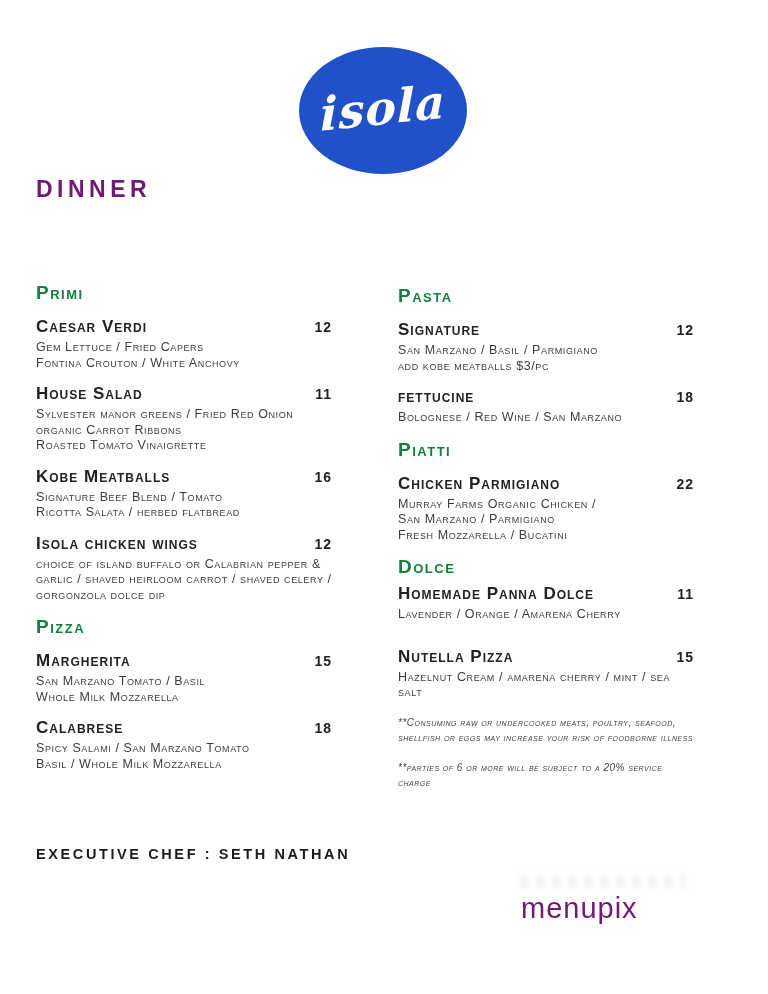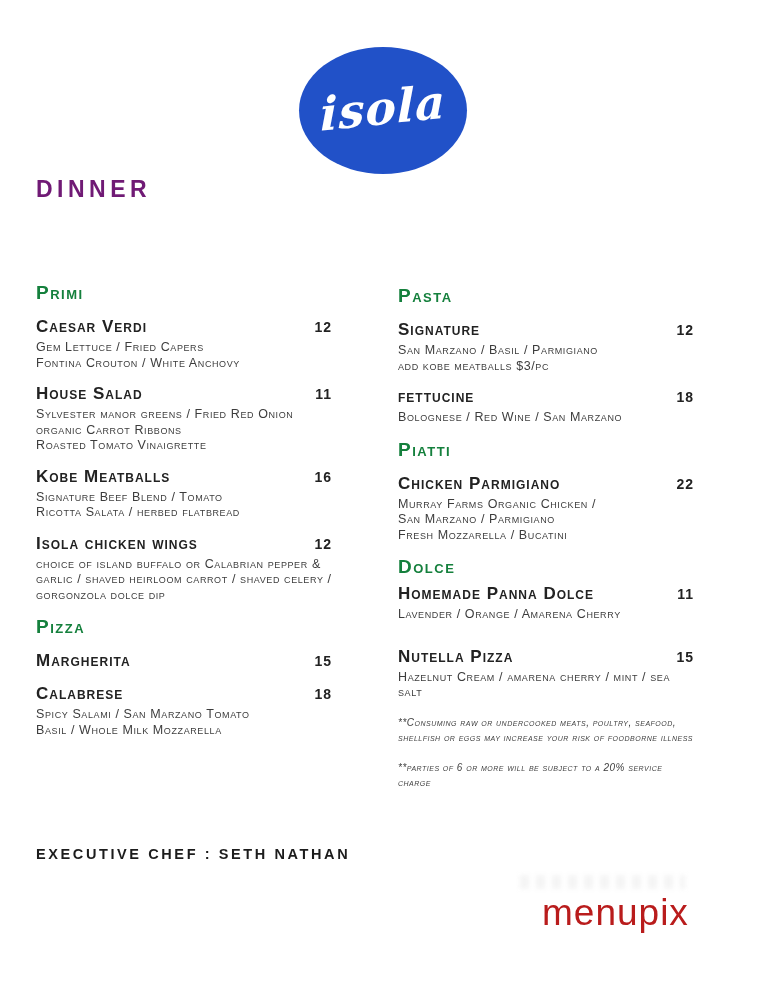--- a/index.html
+++ b/index.html
@@ -215,6 +215,10 @@
           <span class="item-title">Margherita</span>
           <span class="item-price">15</span>
         </div>
+        <div class="item-desc">
+          <div class="desc-line">San Marzano Tomato / Basil</div>
+          <div class="desc-line">Whole Milk Mozzarella</div>
+        </div>
       </div>
 
       <div class="menu-item">

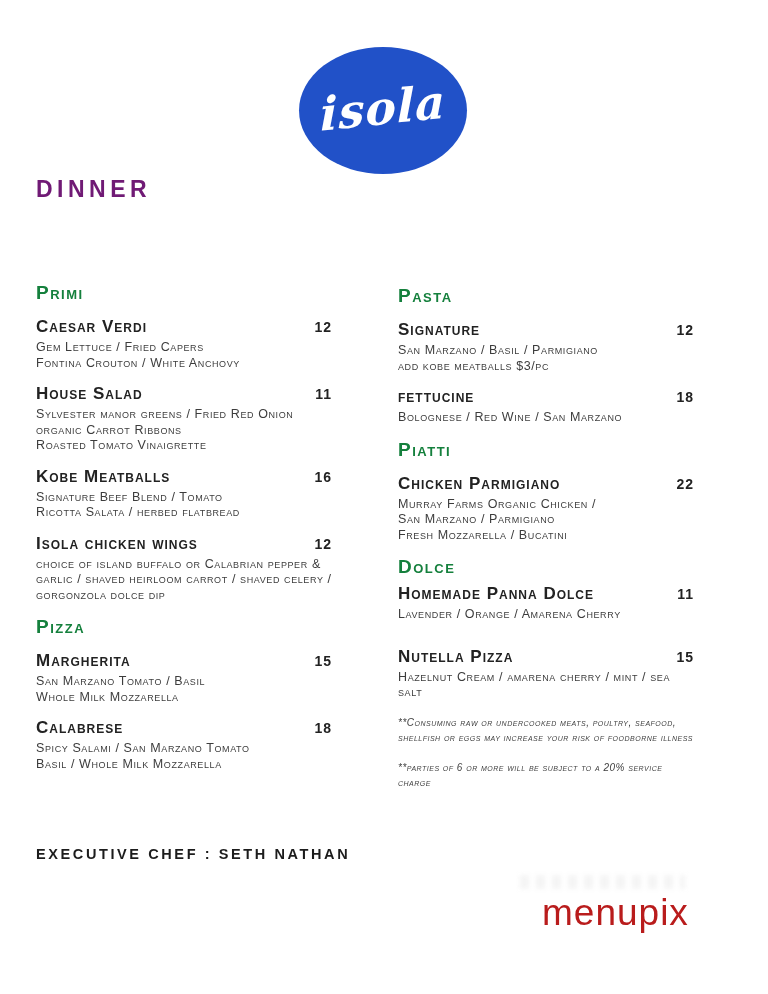--- a/index.html
+++ b/index.html
@@ -134,11 +134,11 @@
   }
   .watermark {
     position: absolute;
-    left: 542px;
+    left: 521px;
     top: 892px;
-    font-size: 37px;
+    font-size: 29px;
     letter-spacing: 1px;
-    color: #b91c1c;
+    color: #701a75;
     font-weight: normal;
   }
 </style>

